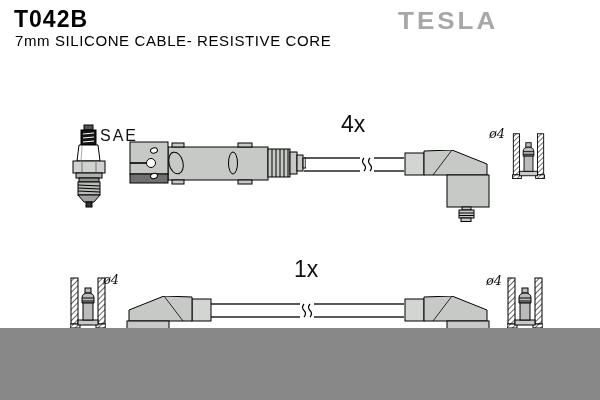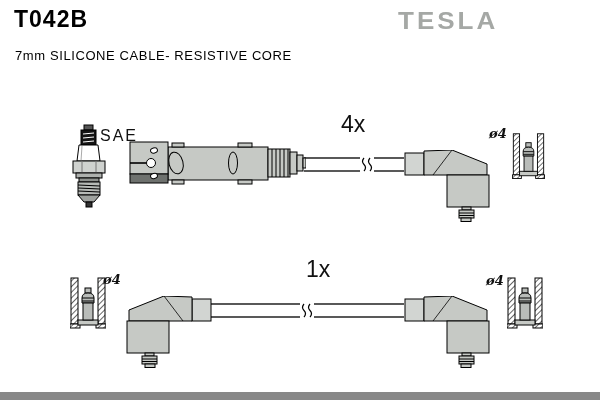--- a/index.html
+++ b/index.html
@@ -4,7 +4,7 @@
 <style>
   html,body{margin:0;padding:0;background:#888;}
   .canvas{
-    position:relative;width:600px;height:392px;background:#ffffff;
+    position:relative;width:600px;height:328px;background:#ffffff;
     overflow:hidden;font-family:"Liberation Sans",sans-serif;color:#000;
   }
   .abs{position:absolute;}

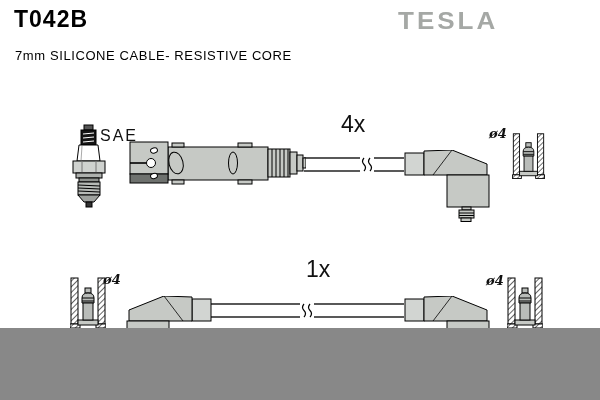--- a/index.html
+++ b/index.html
@@ -9,7 +9,7 @@
   }
   .abs{position:absolute;}
   .part-number{left:14px;top:6px;font-size:23px;font-weight:bold;letter-spacing:1px;}
-  .subtitle{left:15px;top:48px;font-size:13px;letter-spacing:0.6px;}
+  .subtitle{left:15px;top:32px;font-size:15px;letter-spacing:0.6px;}
   .brand{left:398px;top:6px;font-size:26px;font-weight:bold;letter-spacing:3px;
          color:#a5a8a5;transform:scaleY(0.95);transform-origin:left top;}
   .qty{font-size:23px;font-weight:400;color:#111;}

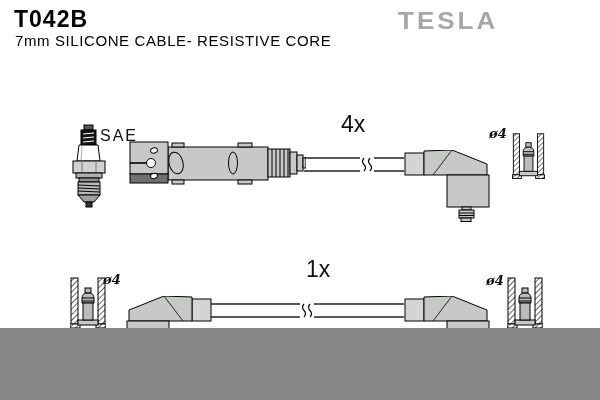--- a/index.html
+++ b/index.html
@@ -14,7 +14,7 @@
          color:#a5a8a5;transform:scaleY(0.95);transform-origin:left top;}
   .qty{font-size:23px;font-weight:400;color:#111;}
   .sae{font-size:16px;letter-spacing:2px;color:#111;}
-  .dia{font-size:13px;font-weight:bold;font-style:italic;font-family:"DejaVu Serif",serif;color:#111;}
+  .dia{font-size:13px;font-weight:normal;font-style:italic;font-family:"DejaVu Serif",serif;color:#111;}
   svg{display:block;}
 </style>
 </head>

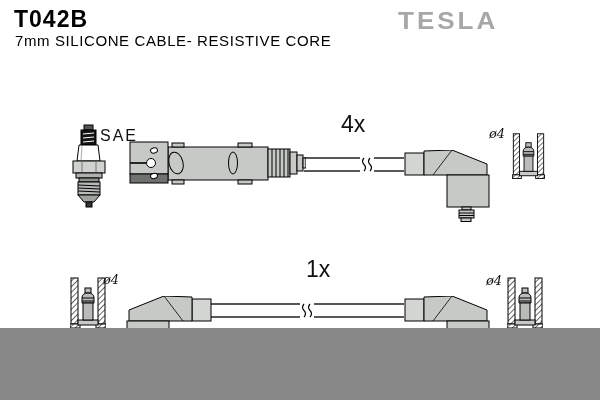--- a/index.html
+++ b/index.html
@@ -139,7 +139,7 @@
     </svg>
     <div class="abs dia" style="left:103px;top:272px;">ø4</div>
 
-    <div class="abs qty" style="left:294px;top:256px;margin-left:12px;">1x</div>
+    <div class="abs qty" style="left:294px;top:256px;">1x</div>
 
     <svg class="abs" style="left:210px;top:301px;" width="194" height="20" viewBox="0 0 194 20">
       <rect x="-2" y="3" width="198" height="13" fill="#fff" stroke="#000" stroke-width="1.3"></rect>

